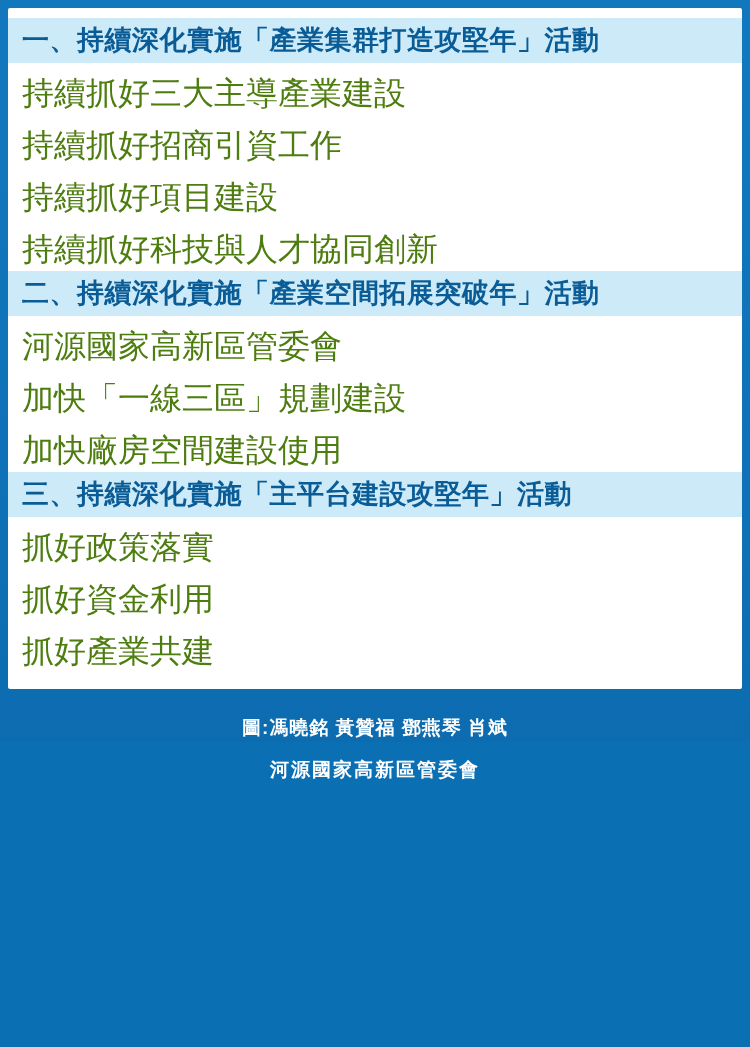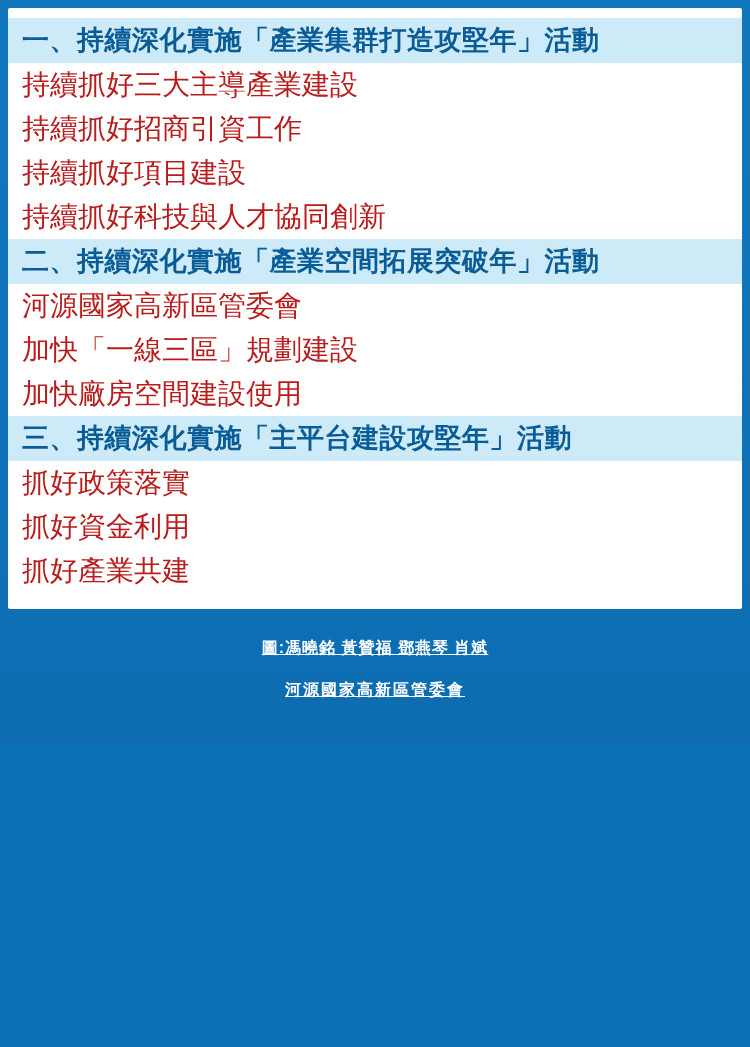--- a/index.html
+++ b/index.html
@@ -39,10 +39,10 @@
     white-space: nowrap;
   }
   .item {
-    color: #b91c1c;
-    font-size: 28px;
+    color: #4d7c0f;
+    font-size: 32px;
     line-height: 44px;
-    padding: 0 10px 0 14px;
+    padding: 8px 10px 0 14px;
     white-space: nowrap;
   }
   .footer {

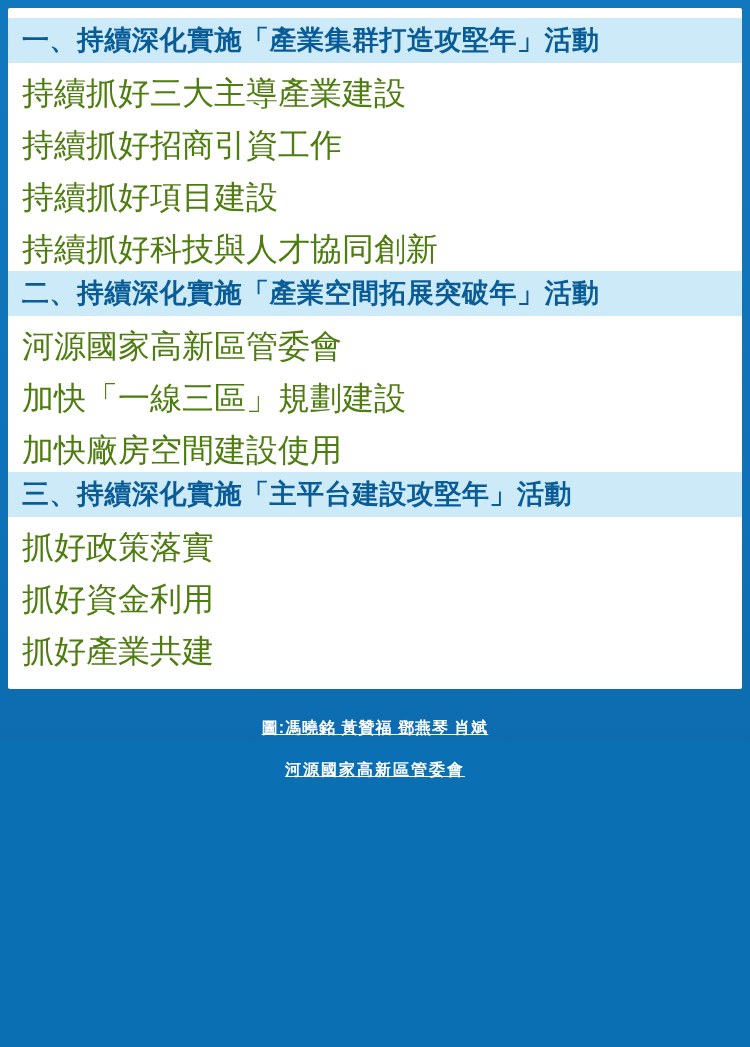--- a/index.html
+++ b/index.html
@@ -53,11 +53,10 @@
     padding-top: 18px;
   }
   .footer-line {
-    font-size: 16px;
+    font-size: 19px;
     line-height: 42px;
     font-weight: bold;
     letter-spacing: 1px;
-    text-decoration: underline;
   }
   .footer-line.second {
     letter-spacing: 2px;

